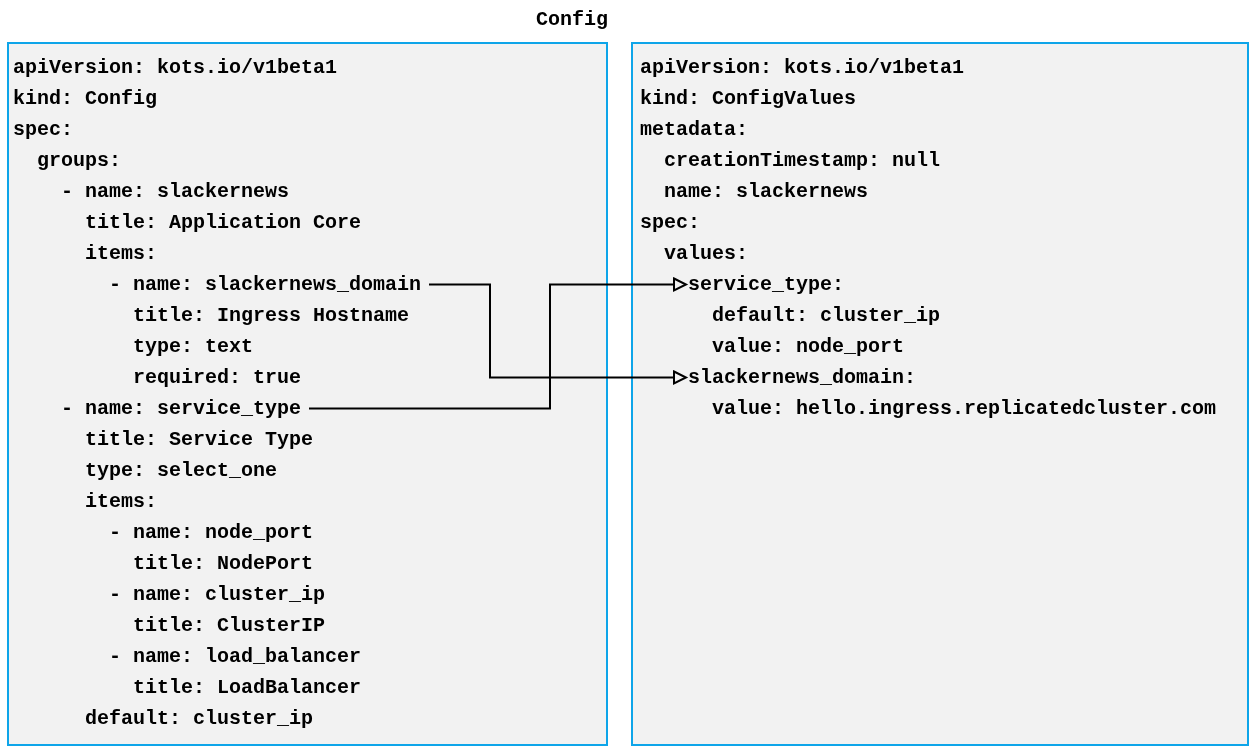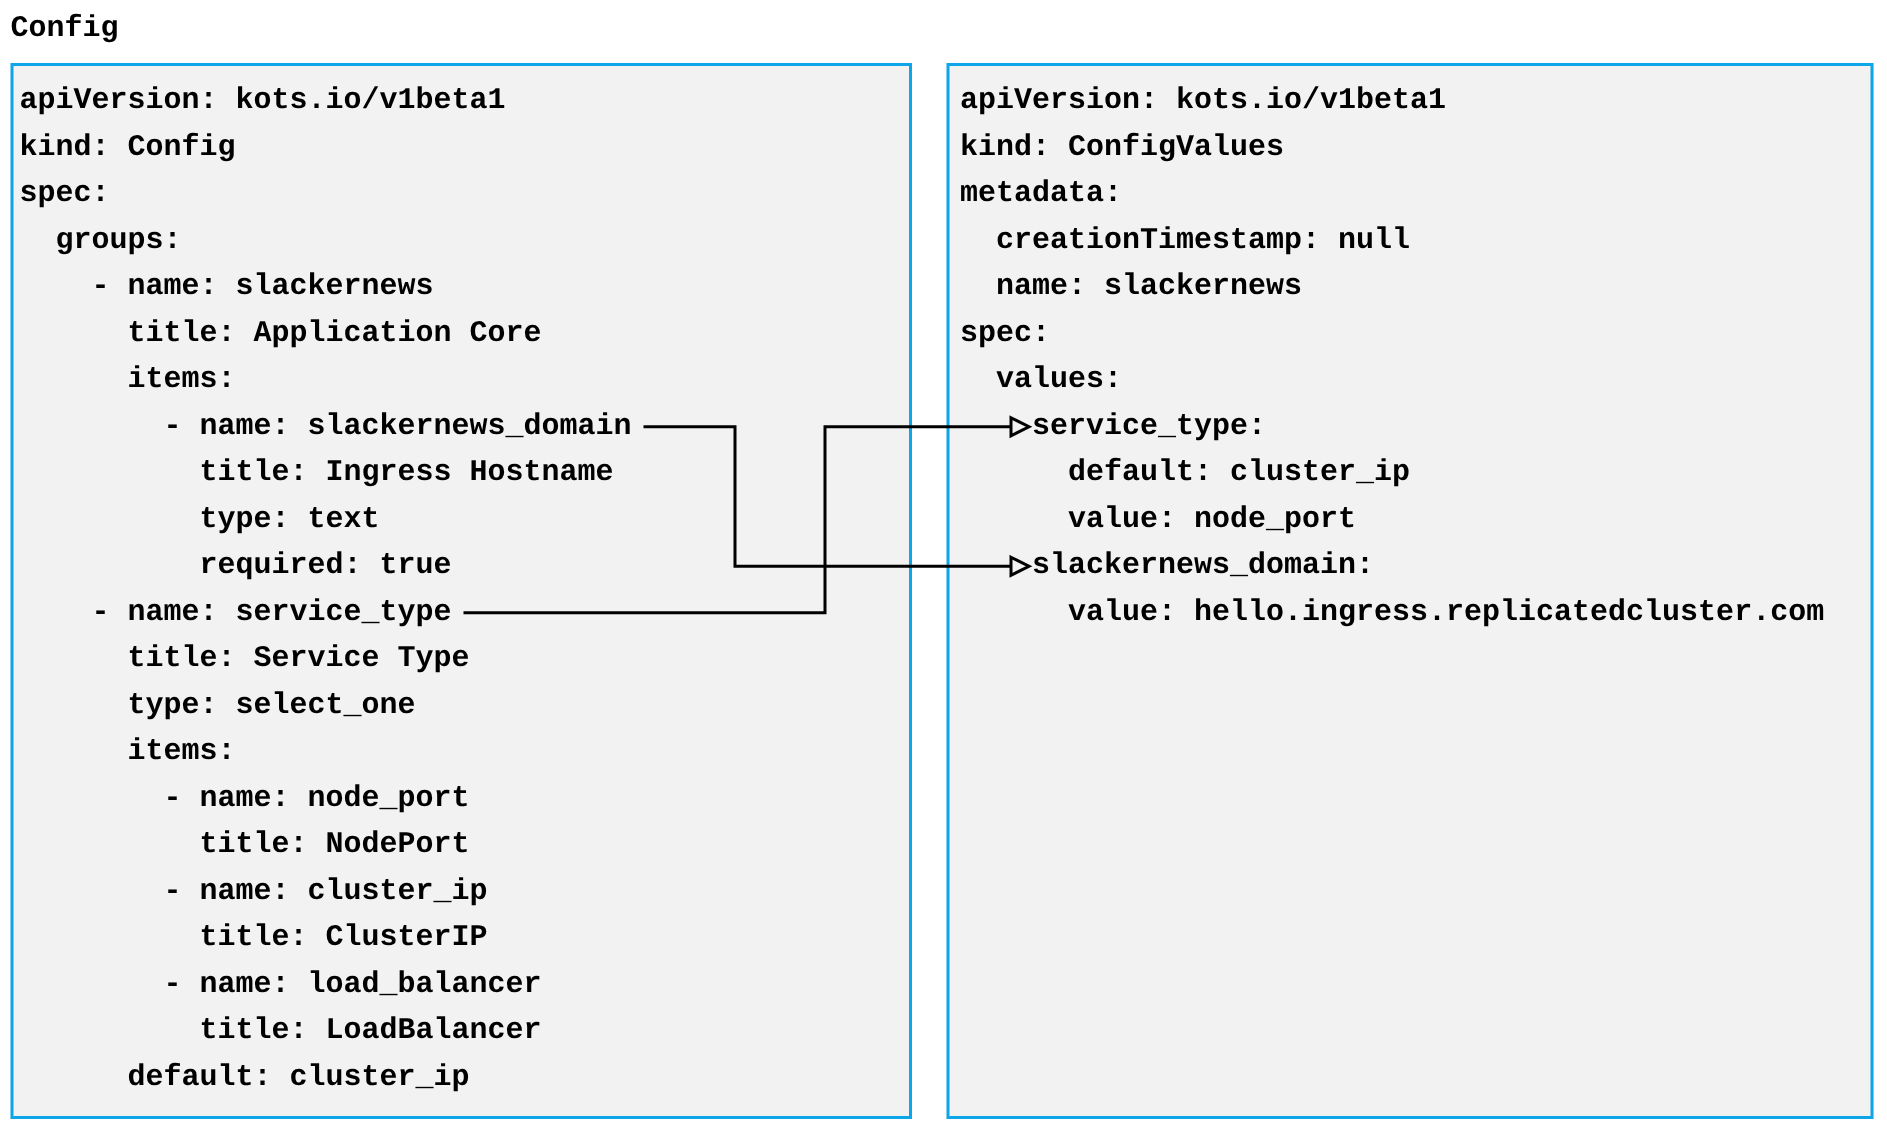--- a/index.html
+++ b/index.html
@@ -22,7 +22,7 @@
     top: 6px;
     height: 28px;
     line-height: 28px;
-    text-align: left;
+    text-align: right;
     font-weight: bold;
     font-size: 20px;
     color: #000000;

